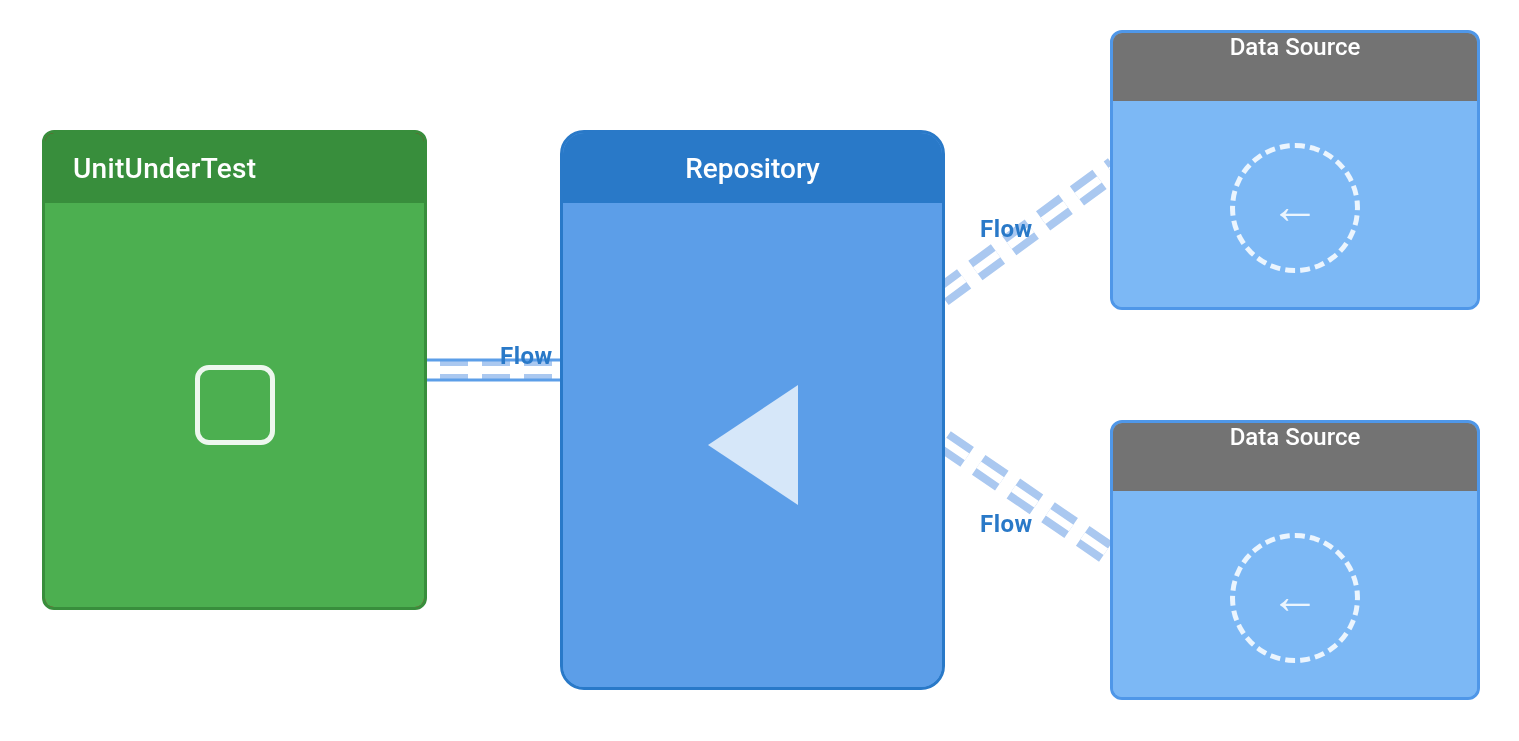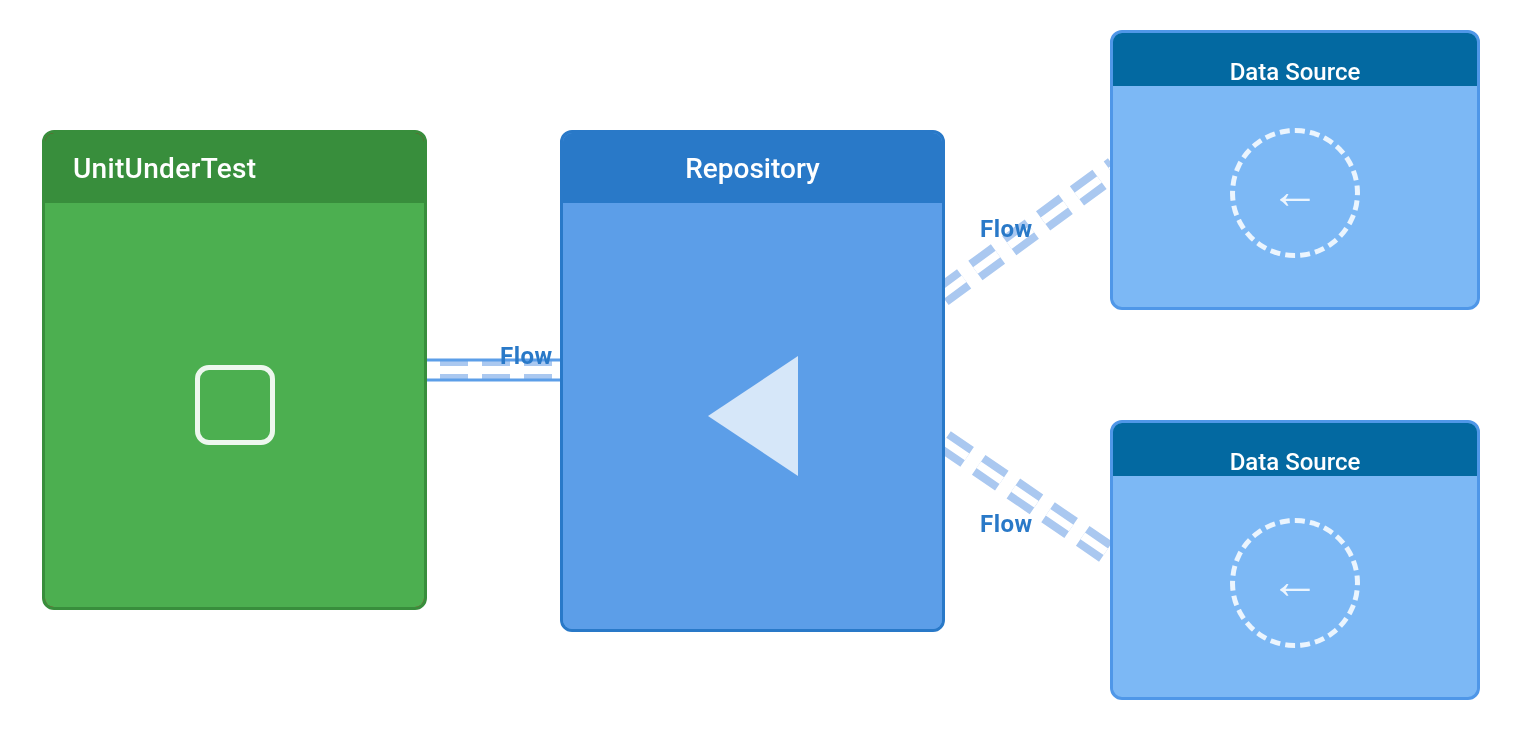--- a/index.html
+++ b/index.html
@@ -143,10 +143,10 @@
     }
 
     .datasource-header {
-      background: #0369a1;
-      height: 53px;
-      display: flex;
-      align-items: flex-end;
+      background: #737373;
+      height: 68px;
+      display: flex;
+      align-items: flex-start;
       justify-content: center;
     }
 

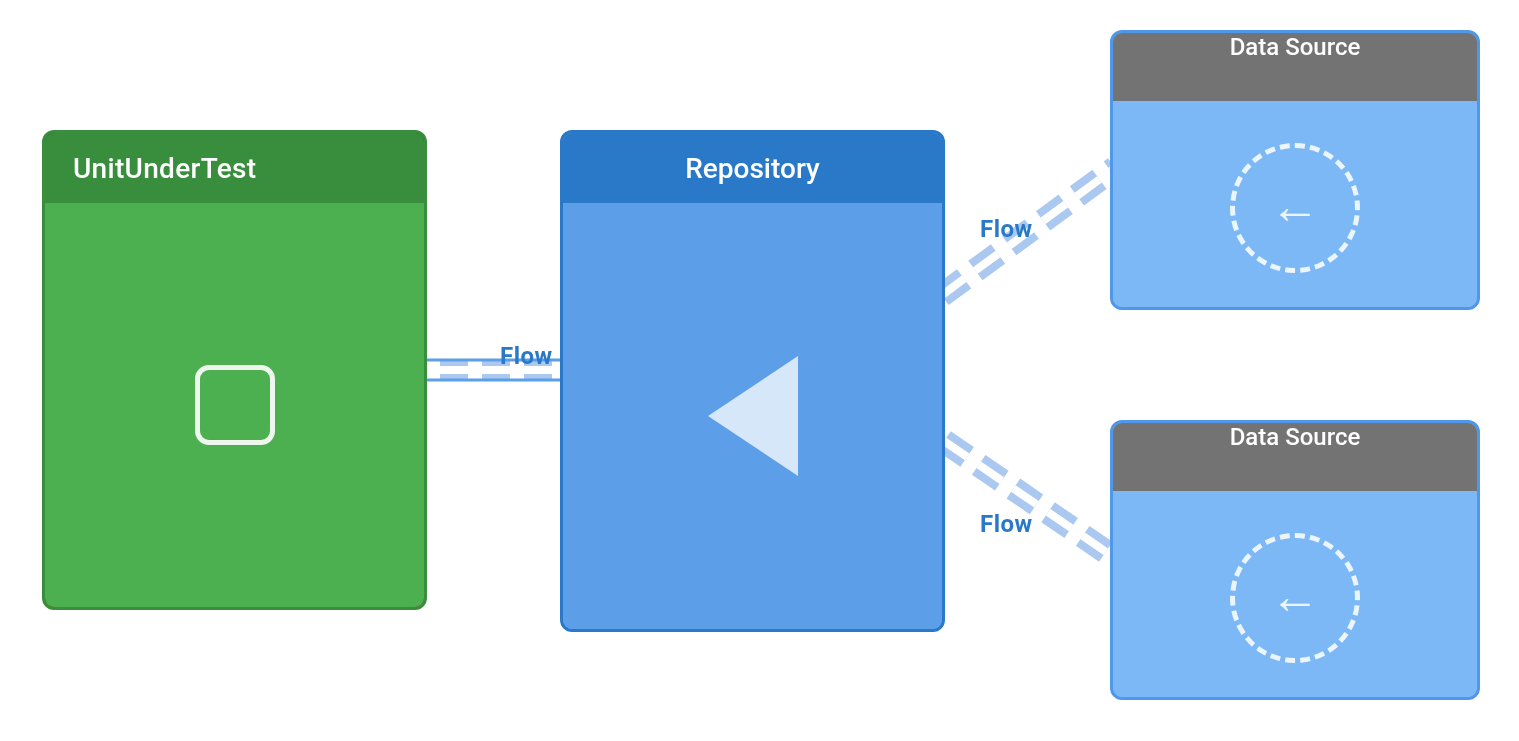--- a/index.html
+++ b/index.html
@@ -83,8 +83,8 @@
       left: 560px;
       top: 130px;
       width: 385px;
-      height: 502px;
-      border-radius: 12px;
+      height: 560px;
+      border-radius: 24px;
       background: #5c9ee8;
       overflow: hidden;
       border: 3px solid #2979c8;

